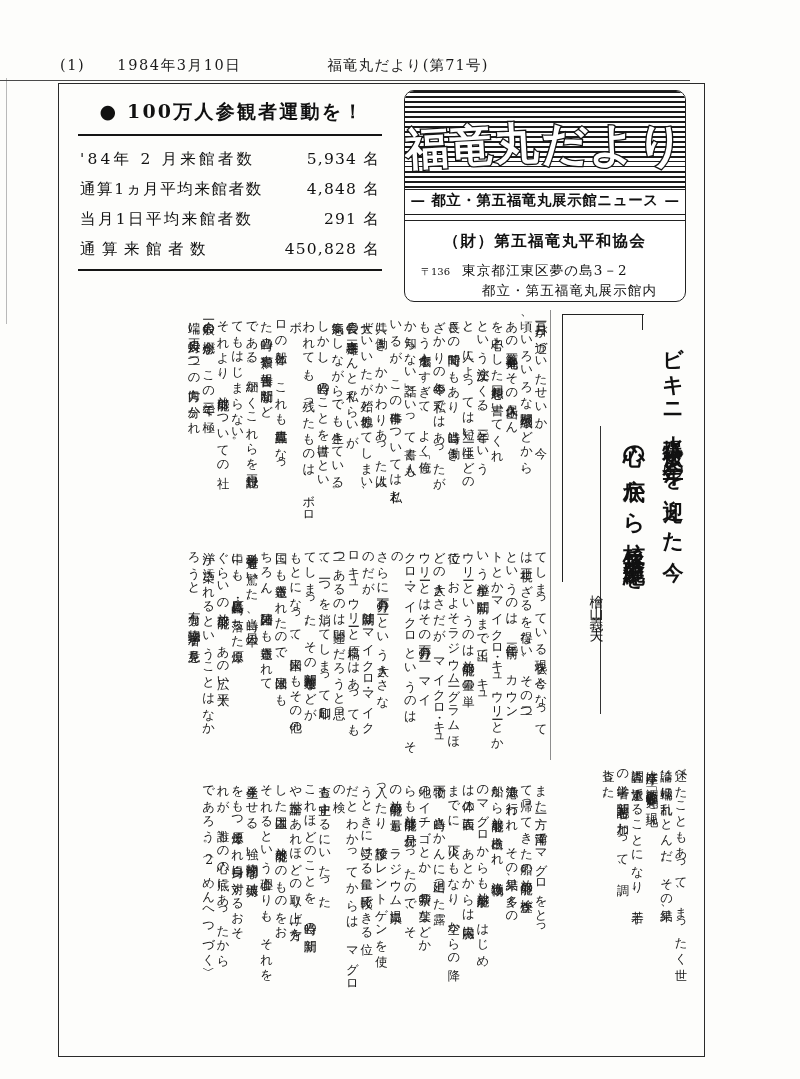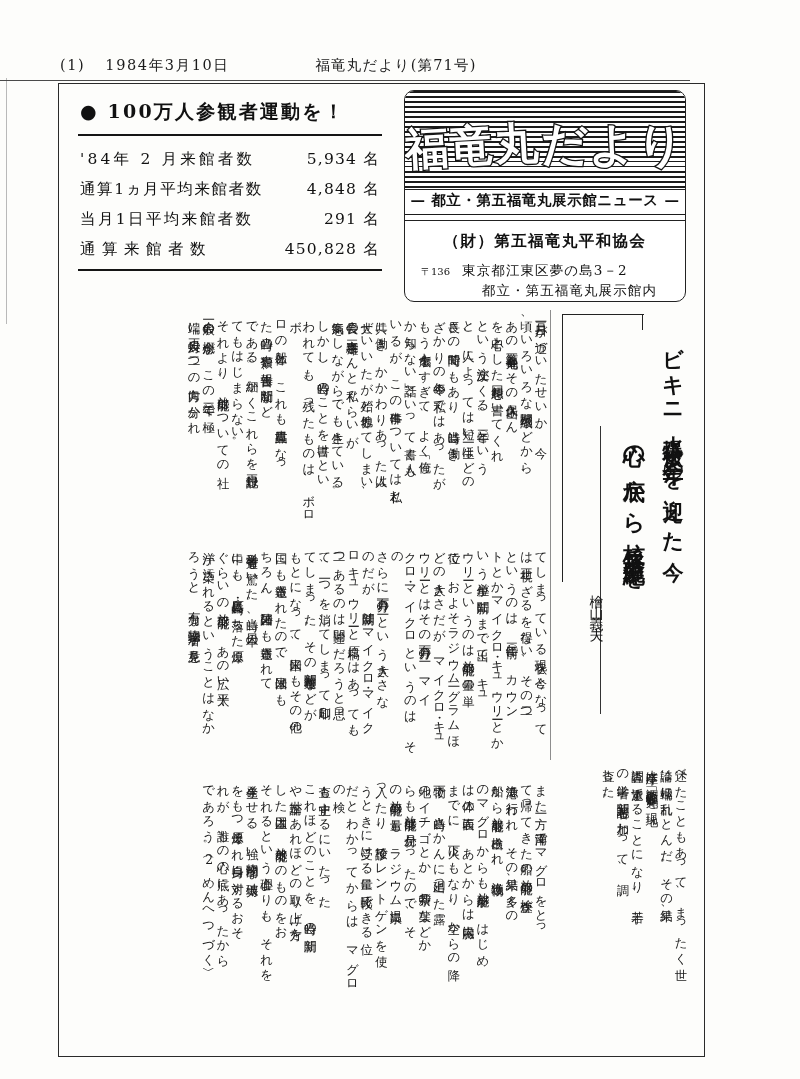--- a/index.html
+++ b/index.html
@@ -46,7 +46,7 @@
     letter-spacing: 1.6px;
     color: #1a1a1a;
   }
-  #header-issue-date { margin-left: 20px; }
+  #header-issue-date { margin-left: 32px; }
   #header-paper-name { margin-left: 86px; letter-spacing: 1.2px; }
 
   

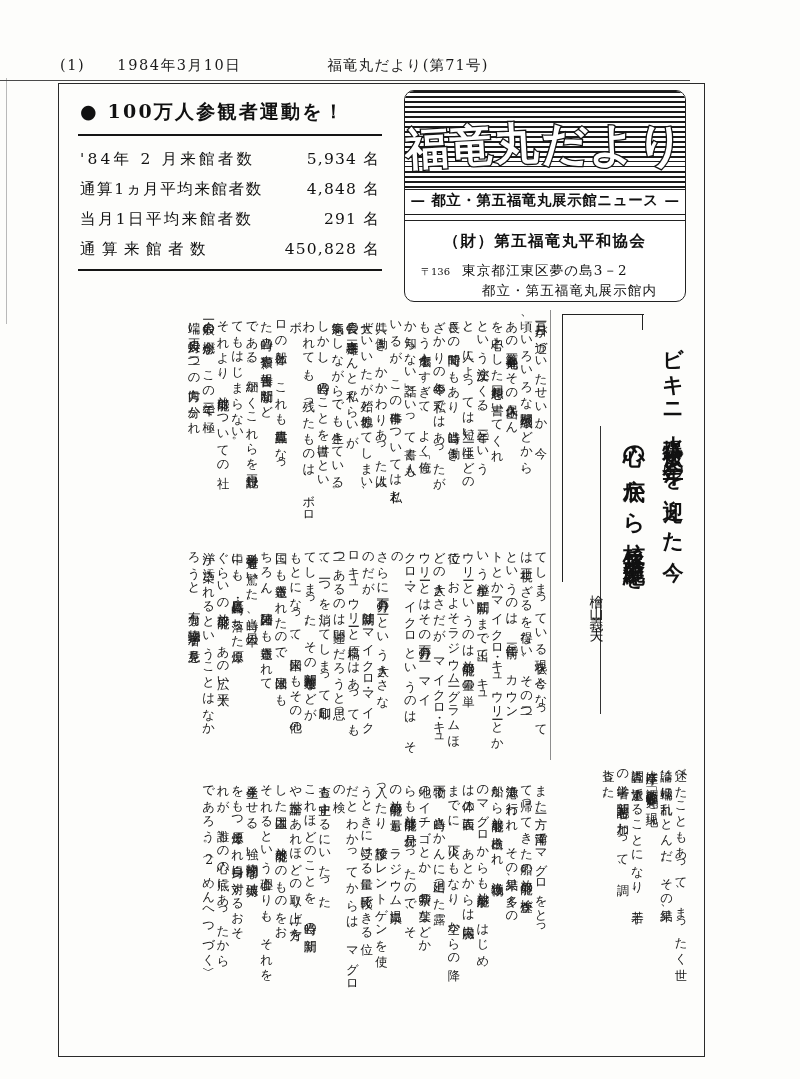--- a/index.html
+++ b/index.html
@@ -84,6 +84,7 @@
     font-size: 19px;
     font-weight: bold;
     letter-spacing: 2.2px;
+    text-align: center;
     padding-left: 4px;
     white-space: nowrap;
   }

